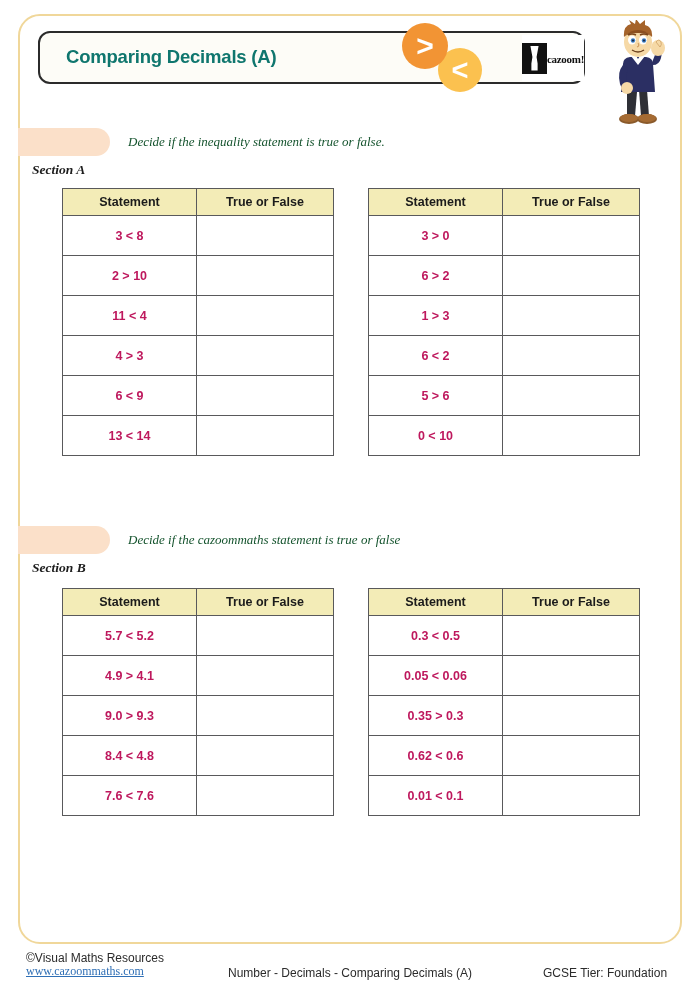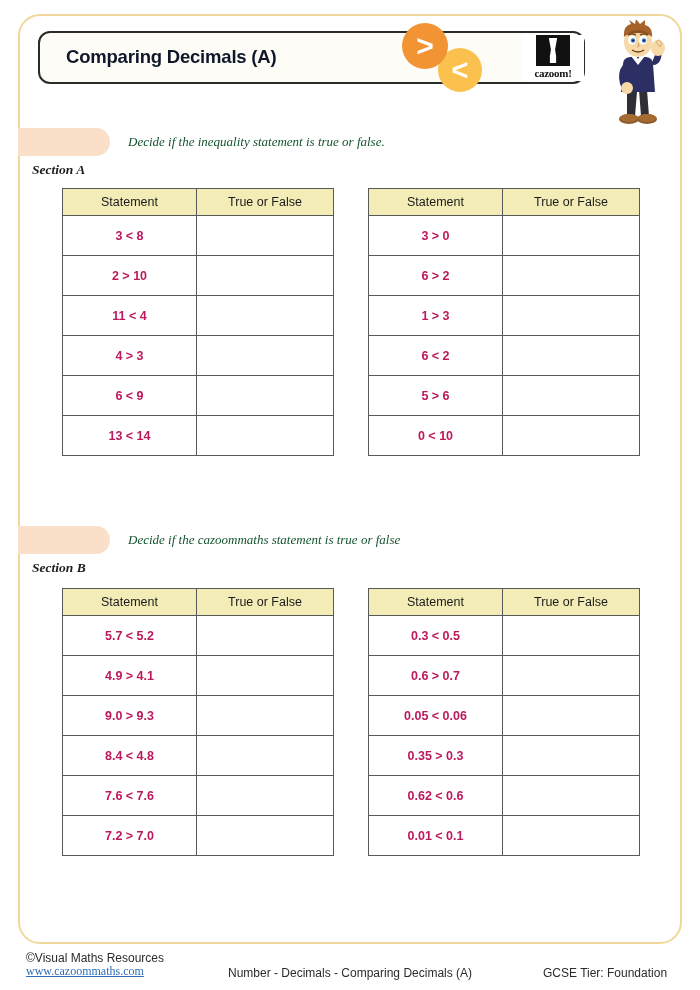--- a/index.html
+++ b/index.html
@@ -53,7 +53,7 @@
     top: 13px;
     font-size: 18.5px;
     font-weight: bold;
-    color: #0f172a;
+    color: #0f766e;
     letter-spacing: -0.2px;
     white-space: nowrap;
   }

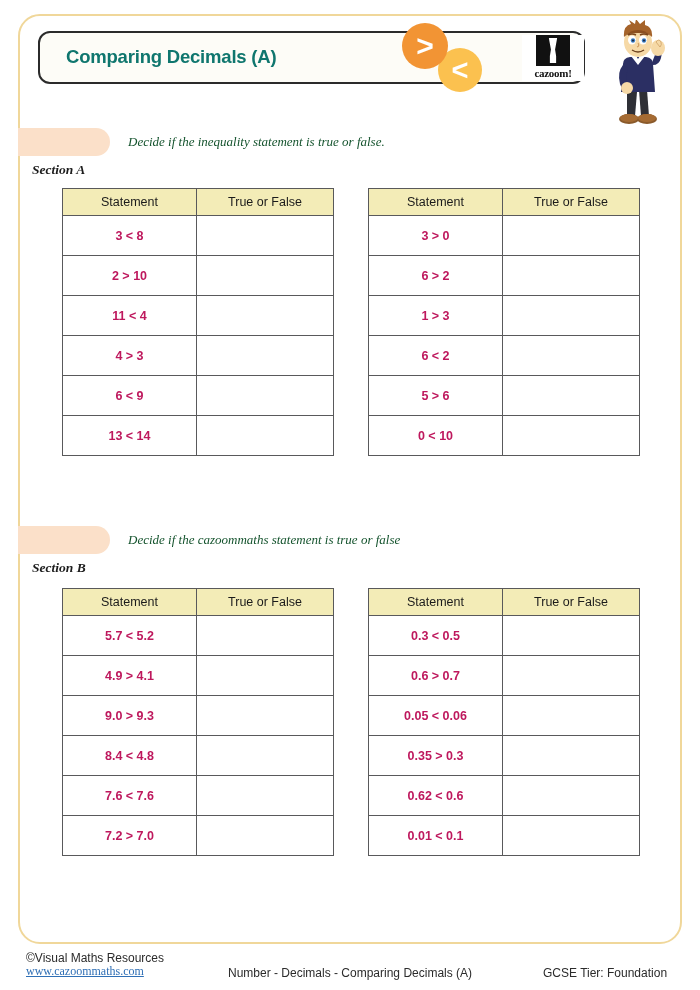--- a/index.html
+++ b/index.html
@@ -98,7 +98,7 @@
     height: 46px;
     background: #ffffff;
     display: flex;
-    flex-direction: column;
+    flex-direction: row;
     align-items: center;
     justify-content: flex-start;
   }

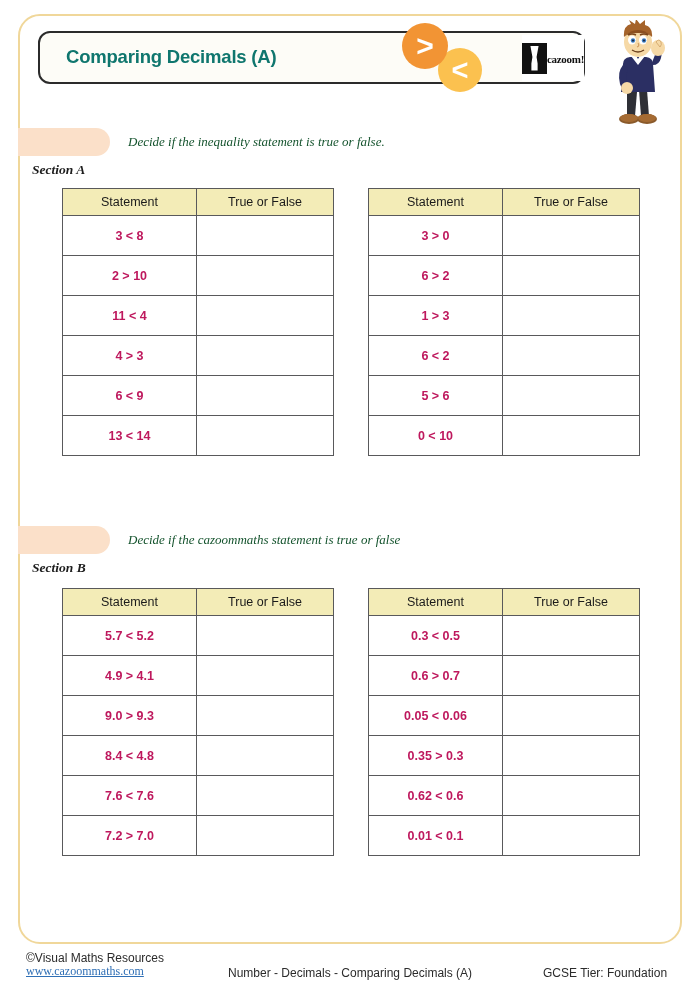--- a/index.html
+++ b/index.html
@@ -192,7 +192,7 @@
   .wtable th {
     background: #f3ecb7;
     font-size: 12.5px;
-    font-weight: normal;
+    font-weight: bold;
     color: #1b1b1b;
     height: 26px;
   }

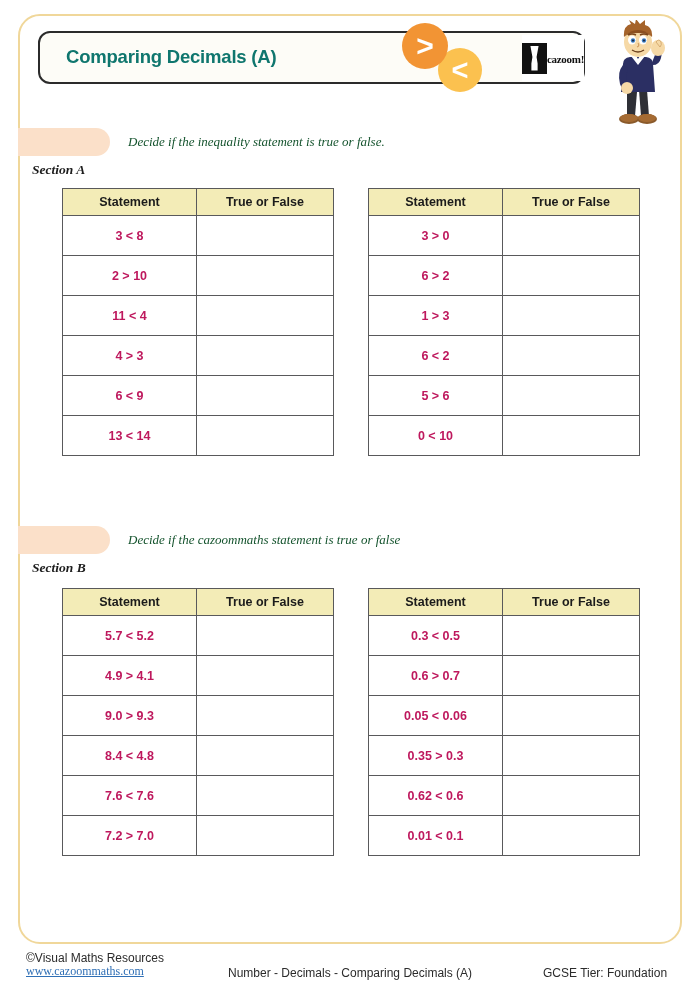--- a/index.html
+++ b/index.html
@@ -457,10 +457,6 @@
       <td class="answer"></td>
     </tr>
     <tr>
-      <td class="stmt">0.6 &gt; 0.7</td>
-      <td class="answer"></td>
-    </tr>
-    <tr>
       <td class="stmt">0.05 &lt; 0.06</td>
       <td class="answer"></td>
     </tr>

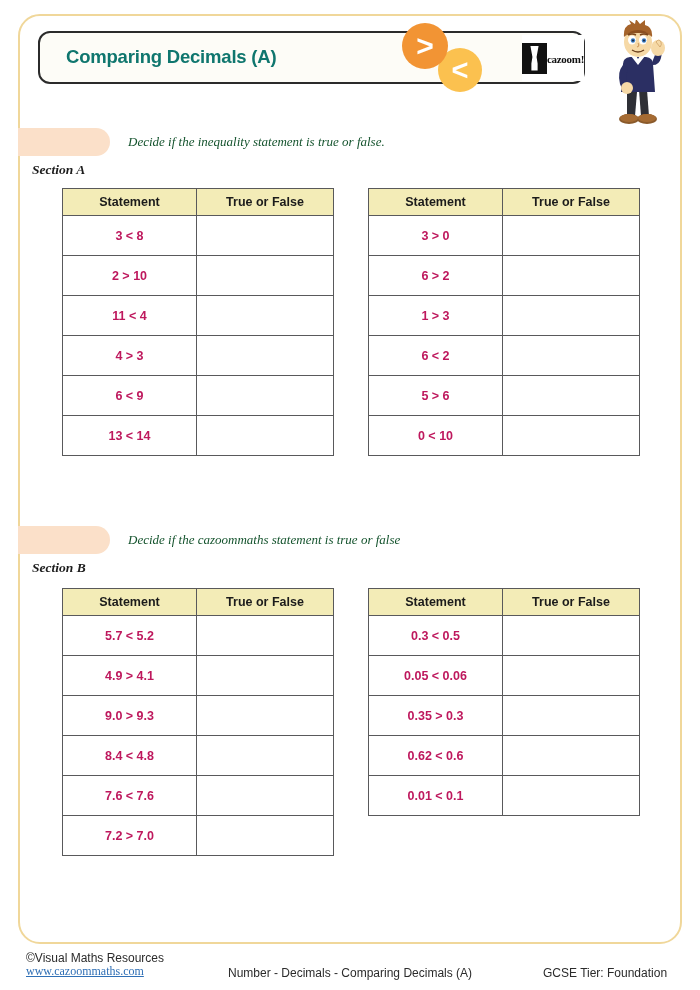--- a/index.html
+++ b/index.html
@@ -433,10 +433,6 @@
       <td class="stmt">7.6 &lt; 7.6</td>
       <td class="answer"></td>
     </tr>
-    <tr>
-      <td class="stmt">7.2 &gt; 7.0</td>
-      <td class="answer"></td>
-    </tr>
   </tbody>
 </table>
 

